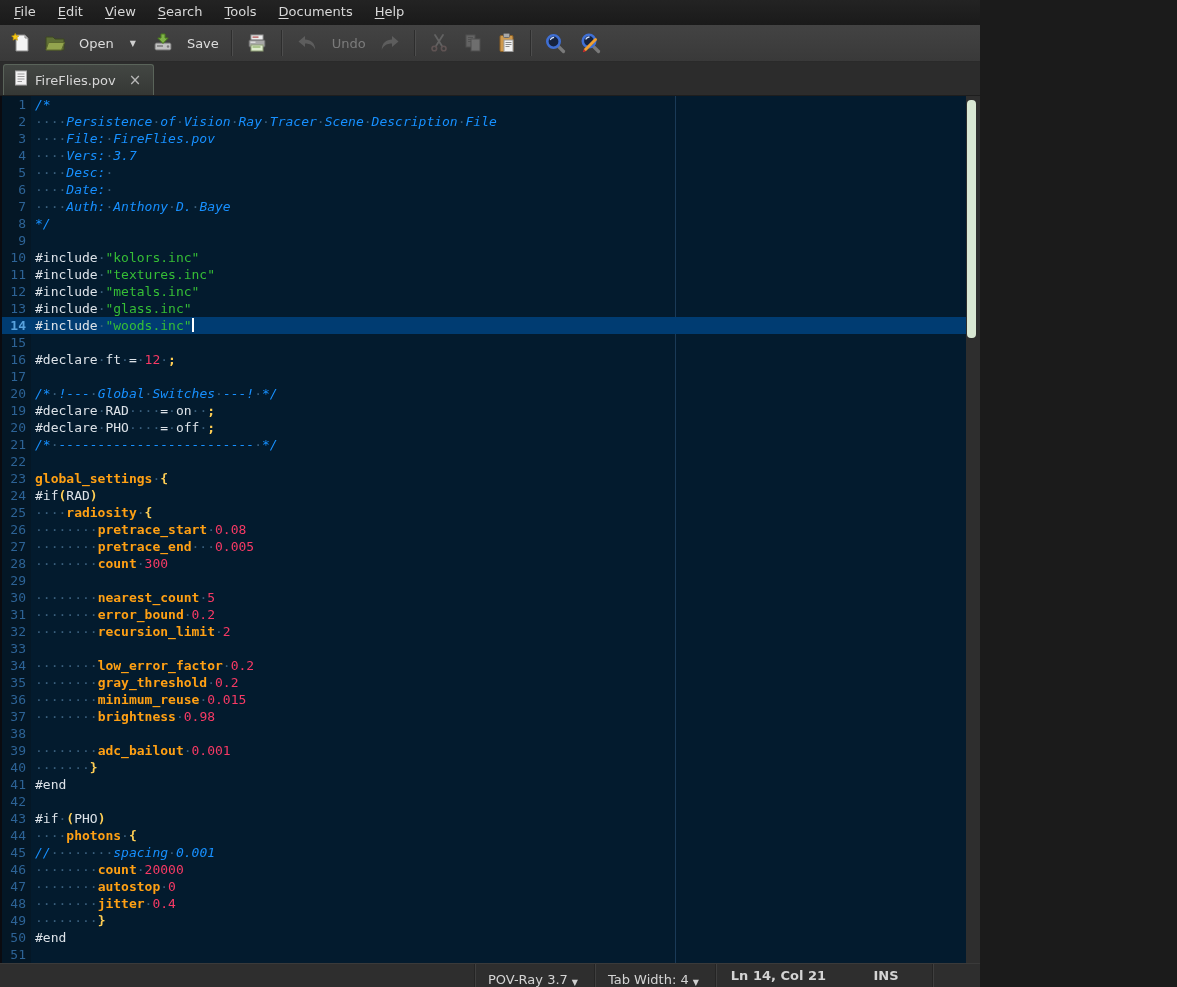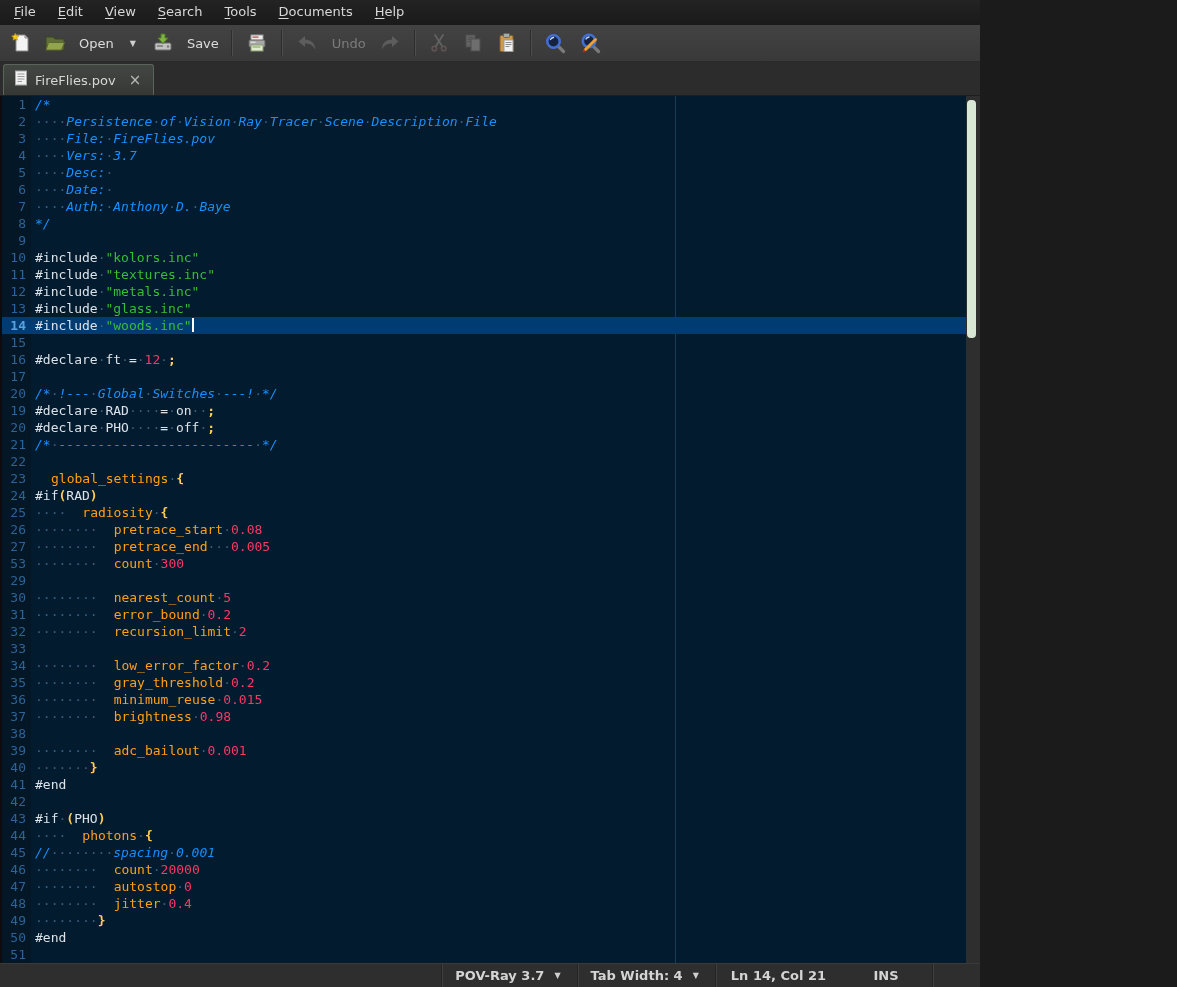--- a/index.html
+++ b/index.html
@@ -46,7 +46,7 @@
   .row { height:17px; line-height:17px; padding-left:4px; white-space:pre; position:relative; }
   .row.curline { background:var(--current-line); }
   .t-cm { color:var(--c-comment); font-style:italic; }
-  .t-kw { color:var(--c-keyword); font-weight:normal;margin-left:16px; }
+  .t-kw { color:var(--c-keyword); font-weight:bold; }
   .t-st { color:var(--c-string); }
   .t-nu { color:var(--c-number); }
   .t-pl { color:var(--c-plain); }

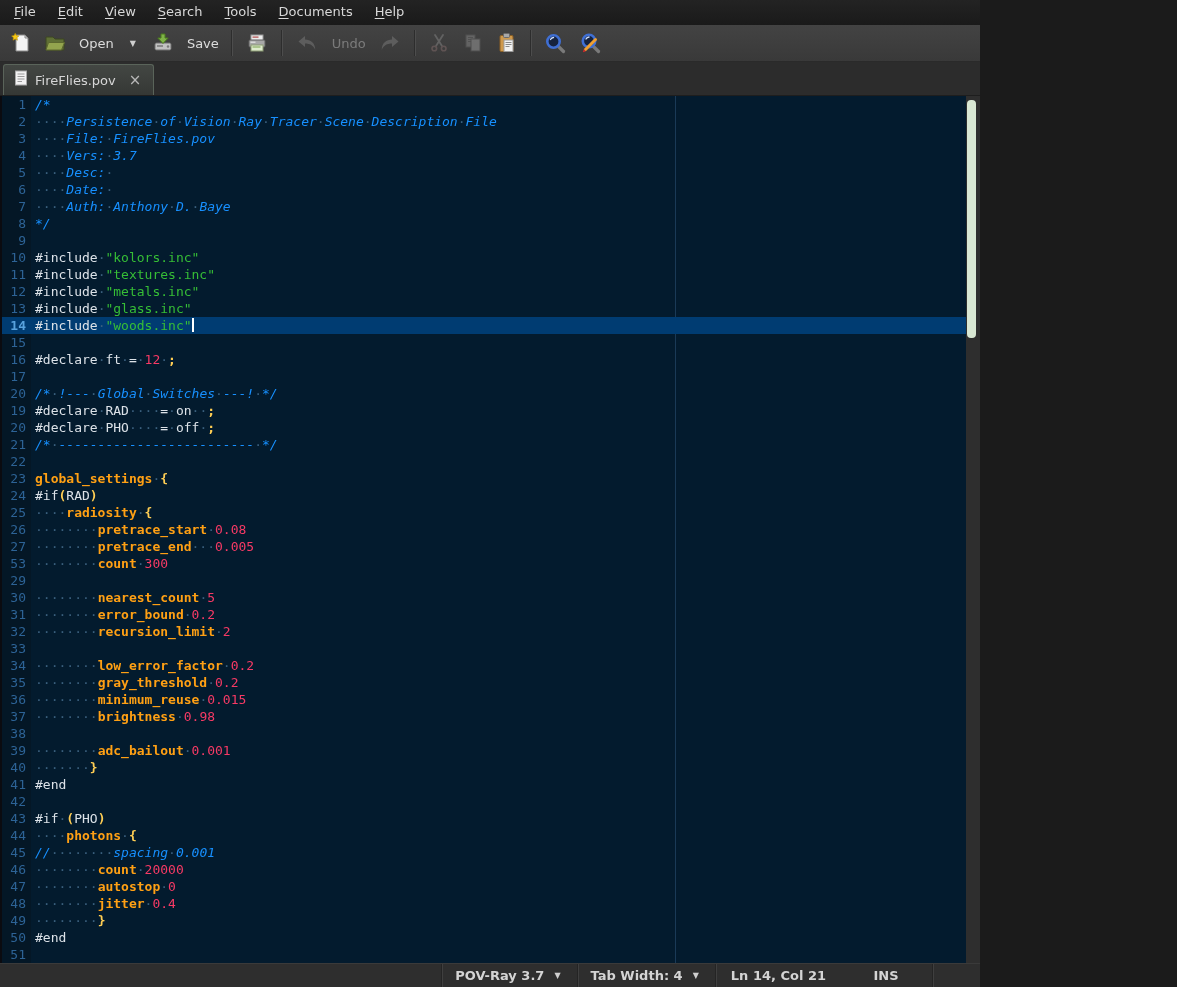--- a/index.html
+++ b/index.html
@@ -241,7 +241,7 @@
         <div class="ln">25</div>
         <div class="ln">26</div>
         <div class="ln">27</div>
-        <div class="ln">53</div>
+        <div class="ln">28</div>
         <div class="ln">29</div>
         <div class="ln">30</div>
         <div class="ln">31</div>

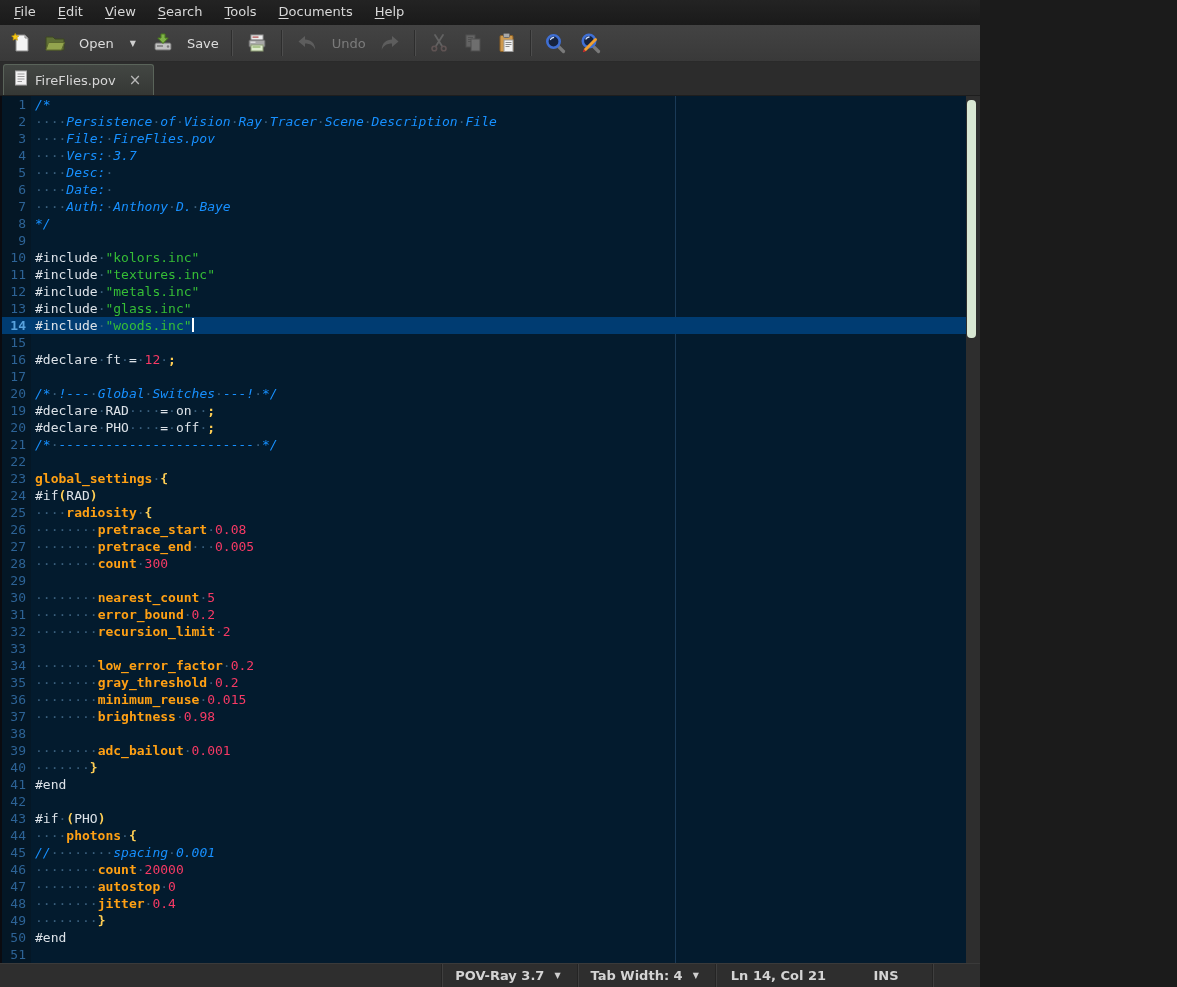--- a/index.html
+++ b/index.html
@@ -64,7 +64,7 @@
                font-size:13px; }
   .sb-sep { width:2px; height:100%; background:linear-gradient(to right,#242424 50%,#3f3f3f 50%);
             flex:0 0 2px; }
-  .sb-btn { display:flex; align-items:center; gap:6px; padding:0 12px; height:100%;font-weight:bold; }
+  .sb-btn { display:flex; align-items:flex-end; padding:0 12px; height:100%; }
   .sb-btn .dd-arrow { color:#cfcfcf; }
   .sb-text { padding:0 14px;font-weight:bold; }
   .sb-ins { width:92px; text-align:center; }

